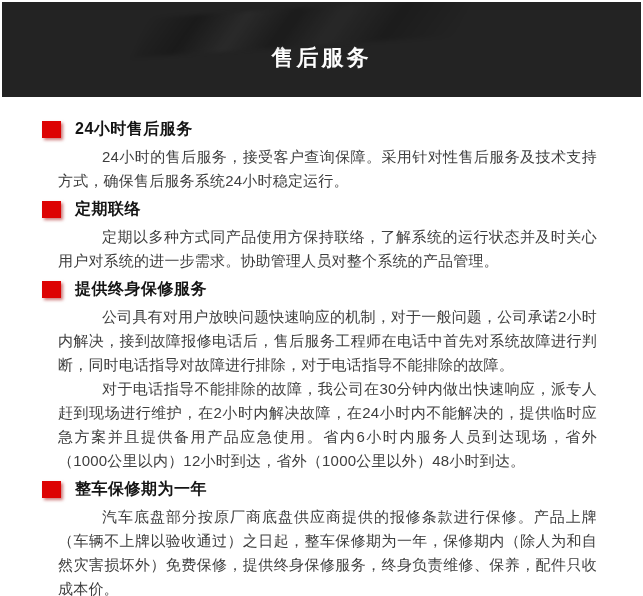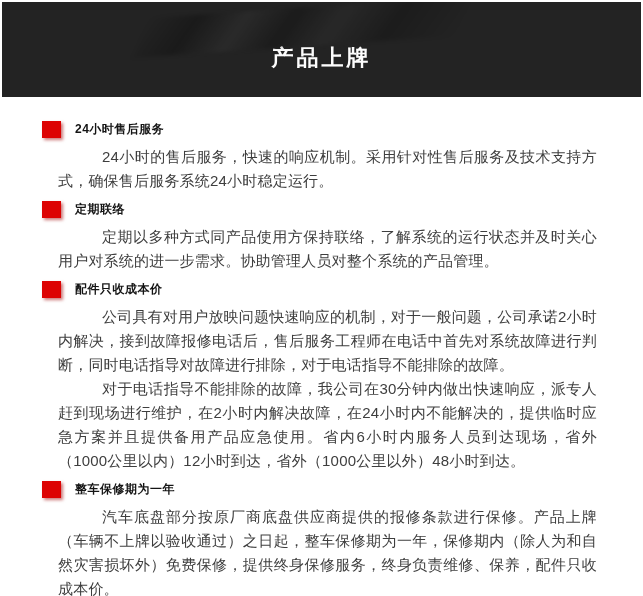--- a/index.html
+++ b/index.html
@@ -85,7 +85,7 @@
 
   <div class="banner">
     <div class="watermark"></div>
-    <div class="banner-title">产品上牌</div>
+    <div class="banner-title">售后服务</div>
   </div>
 
   <div class="content">

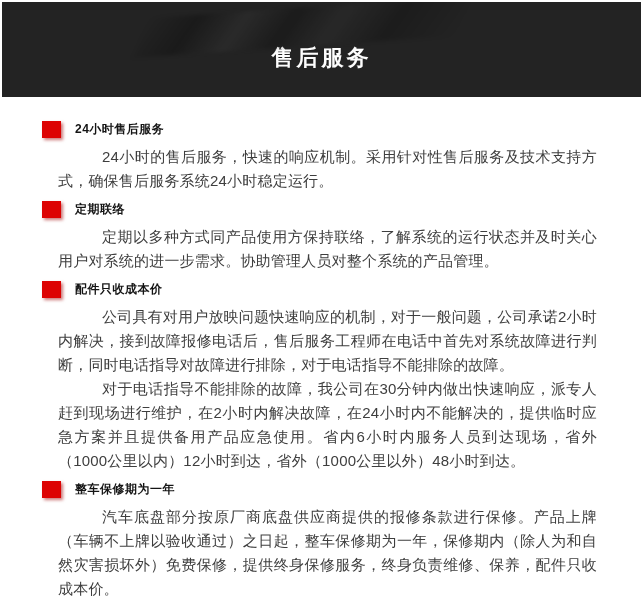--- a/index.html
+++ b/index.html
@@ -61,7 +61,7 @@
   }
   .section-title {
     margin: 0;
-    font-size: 12px;
+    font-size: 16px;
     line-height: 20px;
     font-weight: bold;
     color: #141414;

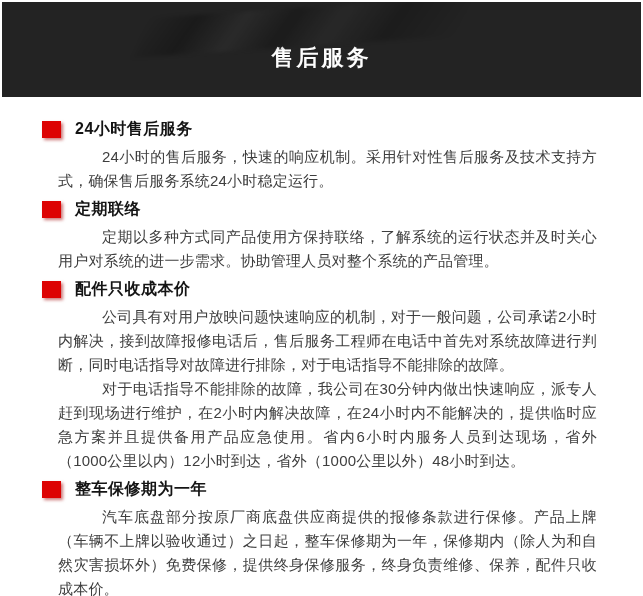--- a/index.html
+++ b/index.html
@@ -95,7 +95,7 @@
         <span class="bullet"></span>
         <h2 class="section-title">24小时售后服务</h2>
       </div>
-      <p class="para">24小时的售后服务，快速的响应机制。采用针对性售后服务及技术支持方式，确保售后服务系统24小时稳定运行。</p>
+      <p class="para">24小时的售后服务，接受客户查询保障。采用针对性售后服务及技术支持方式，确保售后服务系统24小时稳定运行。</p>
     </section>
 
     <section class="section">

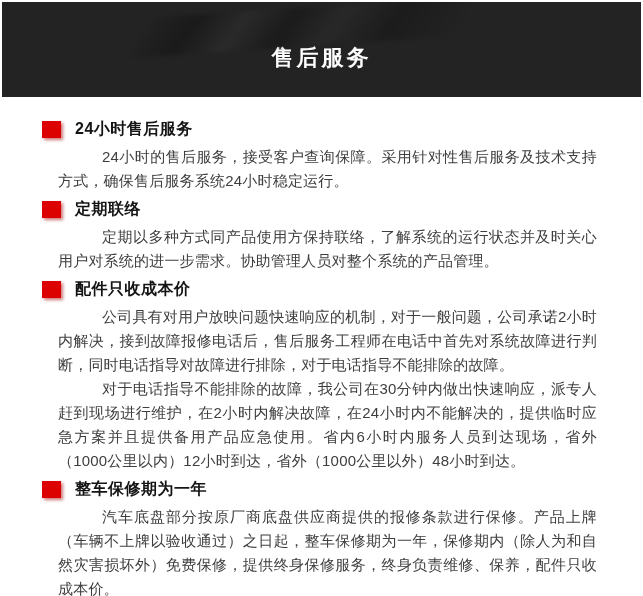--- a/index.html
+++ b/index.html
@@ -109,7 +109,7 @@
     <section class="section">
       <div class="section-header">
         <span class="bullet"></span>
-        <h2 class="section-title">配件只收成本价</h2>
+        <h2 class="section-title">提供终身保修服务</h2>
       </div>
       <p class="para">公司具有对用户放映问题快速响应的机制，对于一般问题，公司承诺2小时内解决，接到故障报修电话后，售后服务工程师在电话中首先对系统故障进行判断，同时电话指导对故障进行排除，对于电话指导不能排除的故障。</p>
       <p class="para">对于电话指导不能排除的故障，我公司在30分钟内做出快速响应，派专人赶到现场进行维护，在2小时内解决故障，在24小时内不能解决的，提供临时应急方案并且提供备用产品应急使用。省内6小时内服务人员到达现场，省外（1000公里以内）12小时到达，省外（1000公里以外）48小时到达。</p>

